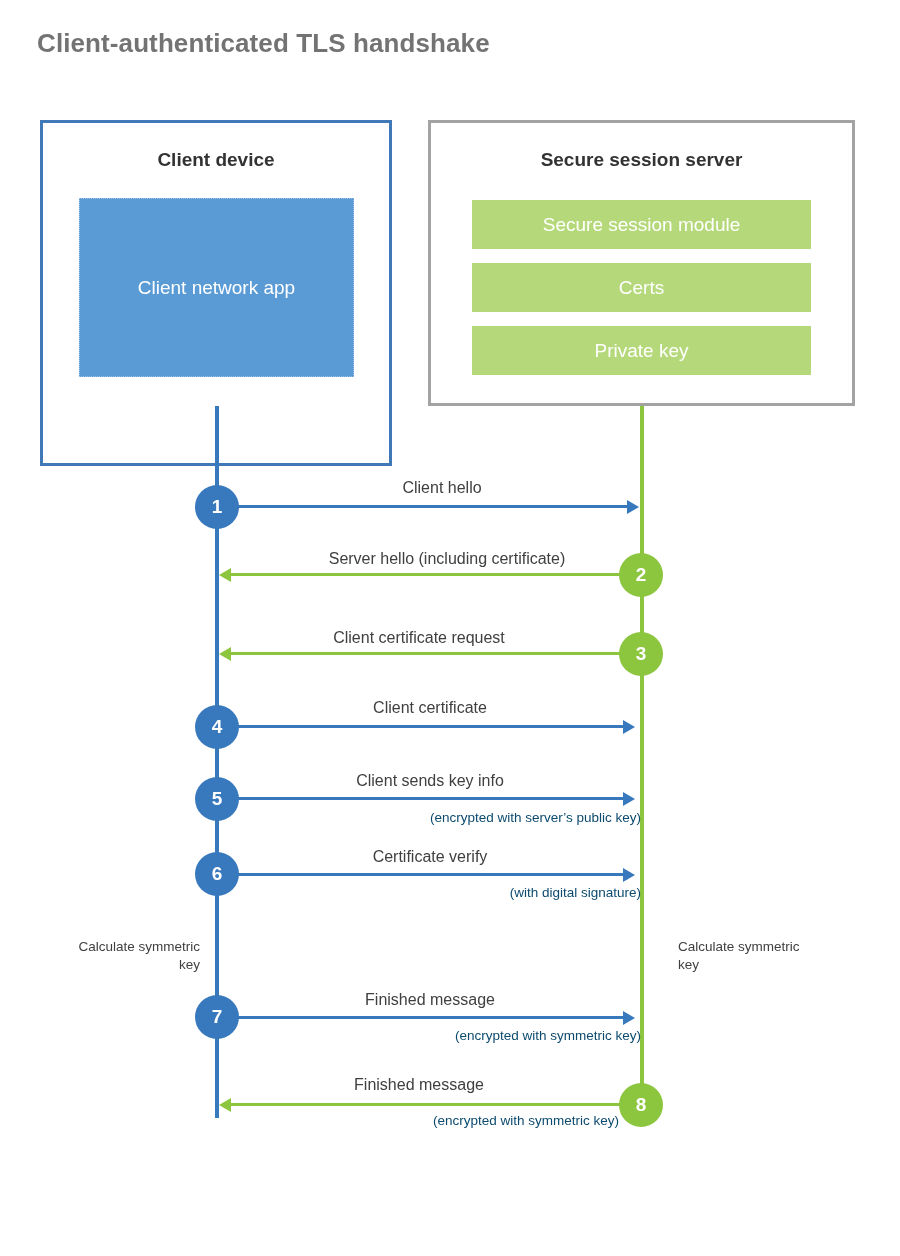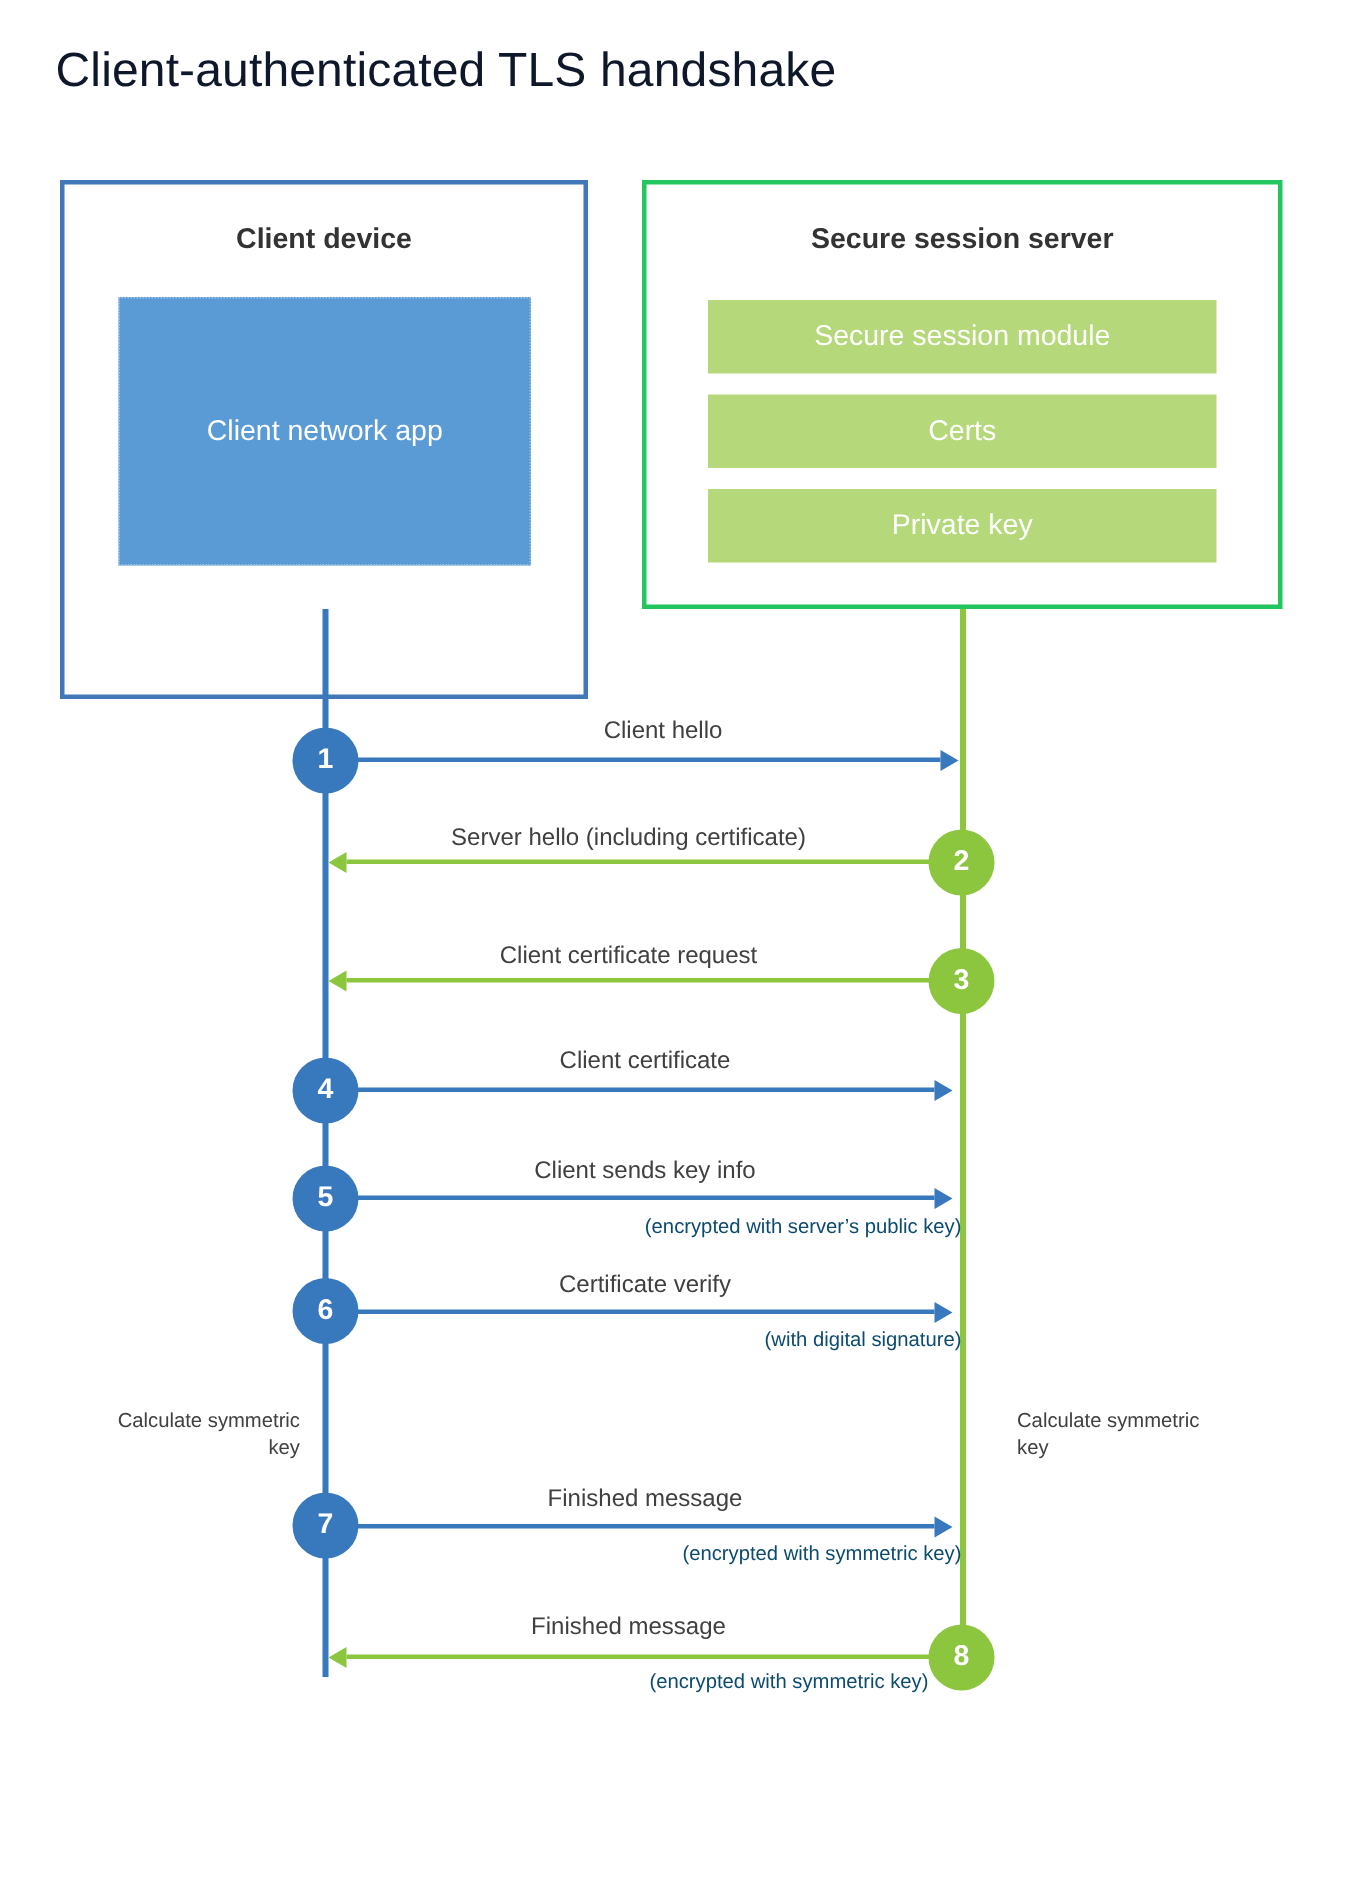--- a/index.html
+++ b/index.html
@@ -27,9 +27,9 @@
     position: absolute;
     left: 37px;
     top: 28px;
-    font-size: 32px;
-    font-weight: 400;
-    color: #0f172a;
+    font-size: 26px;
+    font-weight: 700;
+    color: #737373;
     letter-spacing: 0.1px;
     white-space: nowrap;
   }

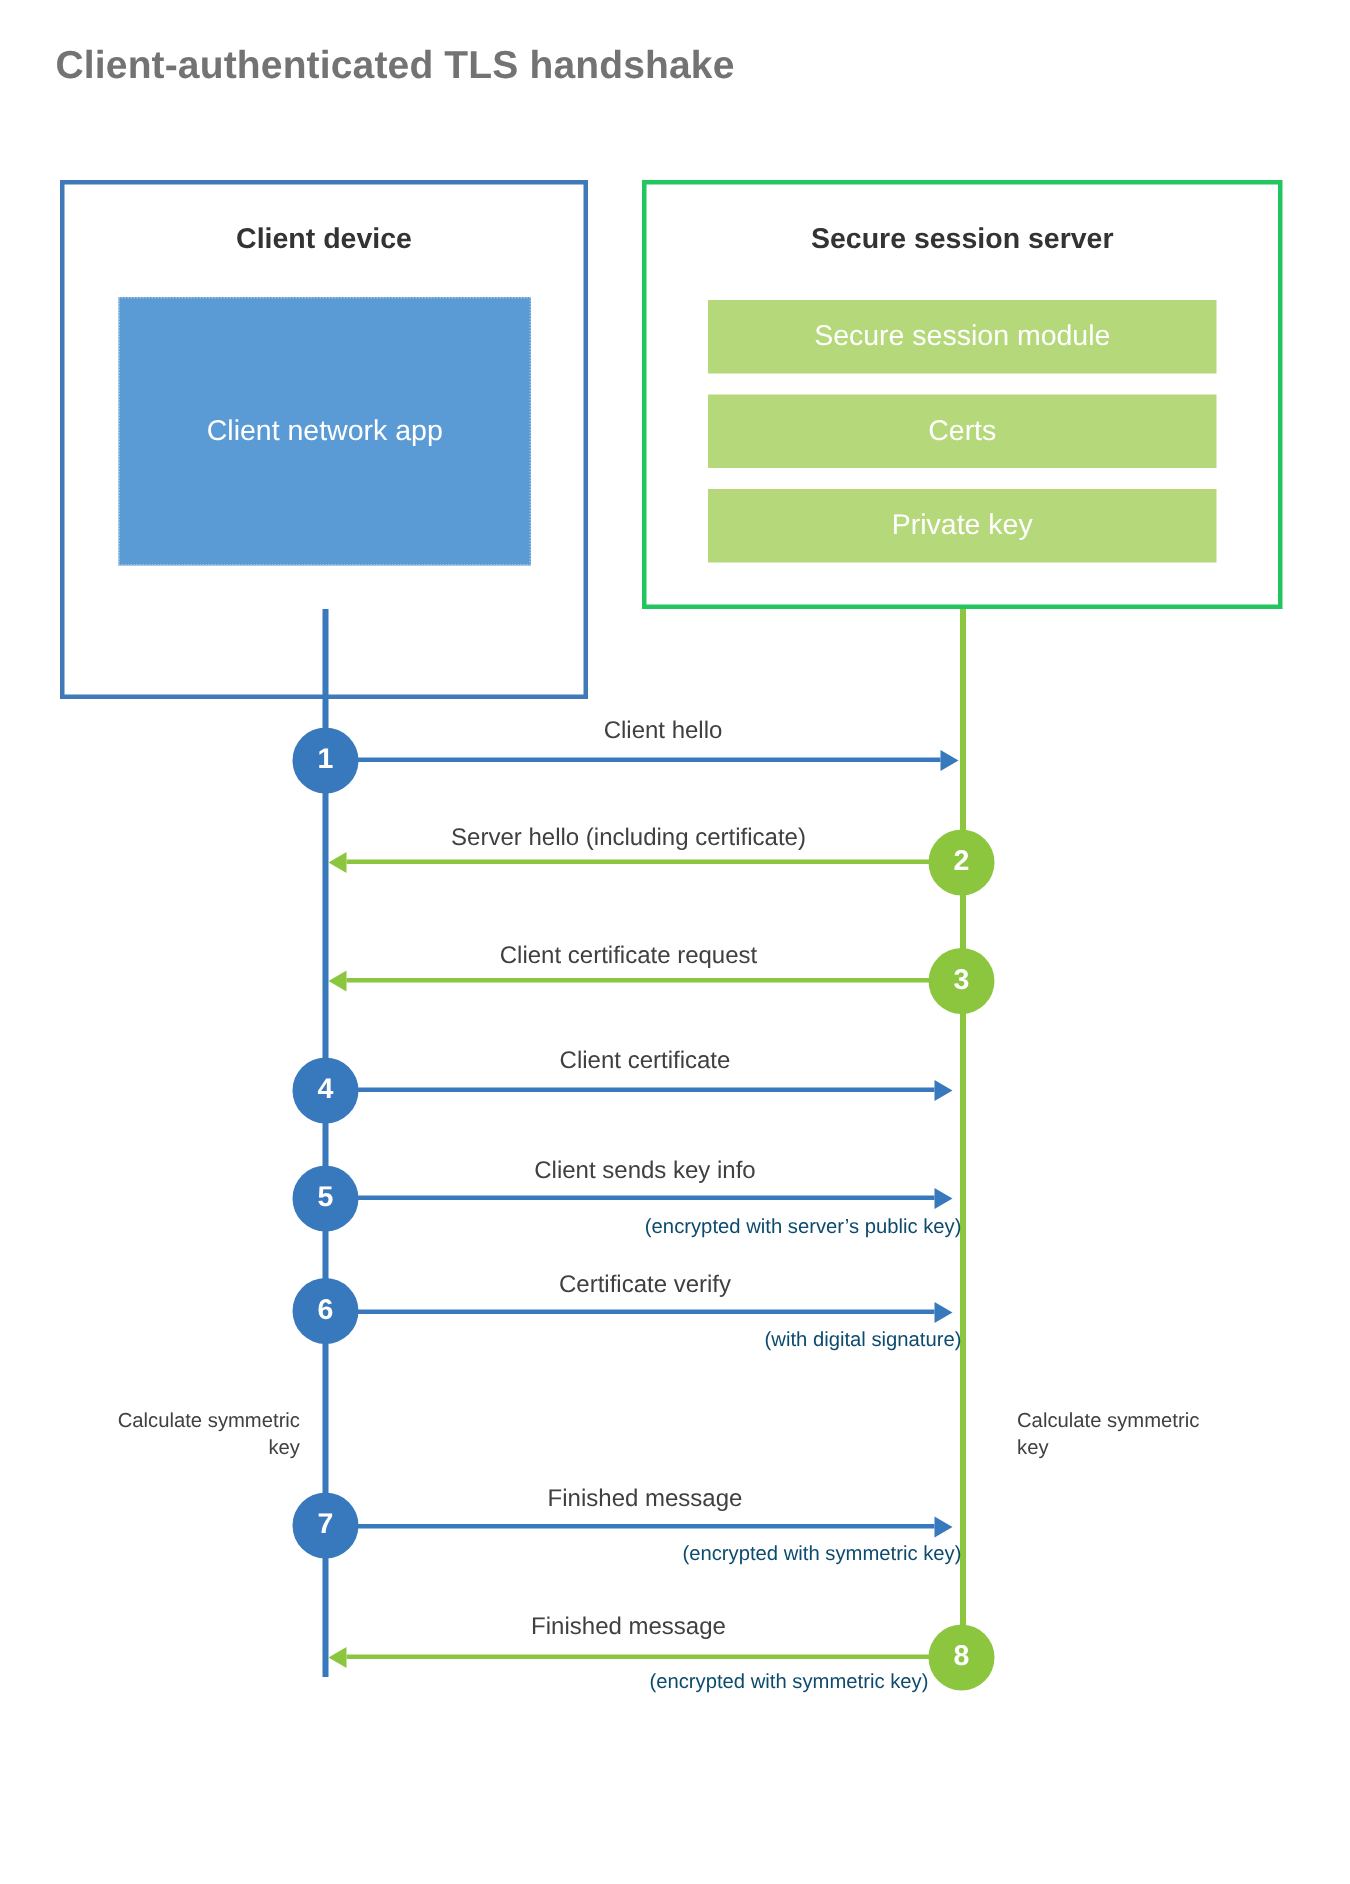--- a/index.html
+++ b/index.html
@@ -52,7 +52,7 @@
     top: 120px;
     width: 427px;
     height: 286px;
-    border: 3px solid #22c55e;
+    border: 3px solid #a3a3a3;
   }
   .box-title {
     position: absolute;

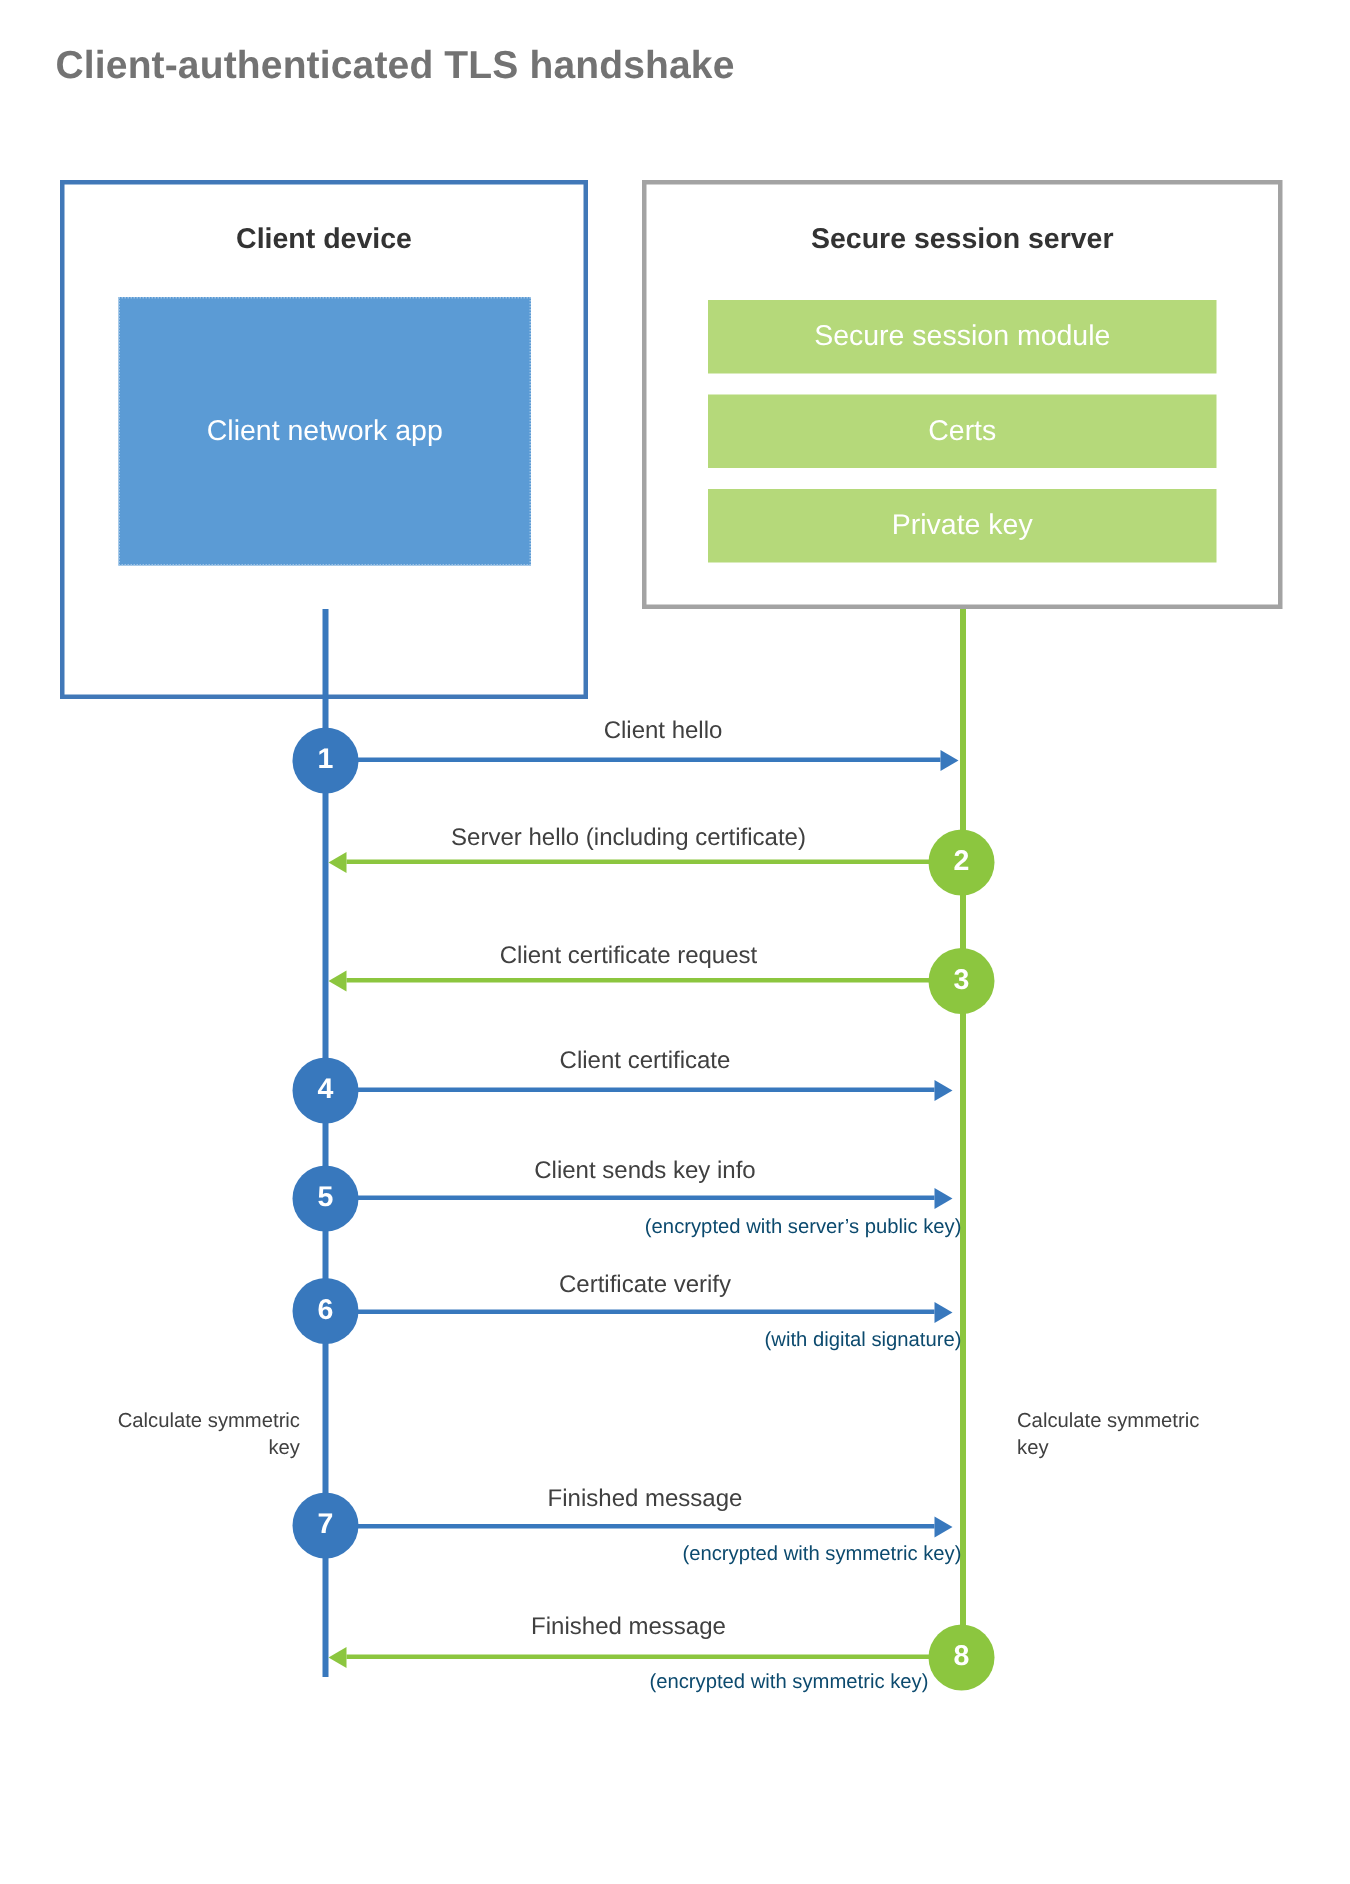--- a/index.html
+++ b/index.html
@@ -205,7 +205,7 @@
   <div class="arrow-head right blue" style="left:627px; top:500px;"></div>
   <div class="step-circle blue" style="left:195px; top:485px;">1</div>
 
-  <div class="msg-label" style="left:219px; top:550px; width:400px;">Server hello (including certificate)</div>
+  <div class="msg-label" style="left:219px; top:550px; width:400px;padding-left:28px;">Server hello (including certificate)</div>
   <div class="arrow-line green" style="left:231px; top:573px; width:390px;"></div>
   <div class="arrow-head left green" style="left:219px; top:568px;"></div>
   <div class="step-circle green" style="left:619px; top:553px;">2</div>

